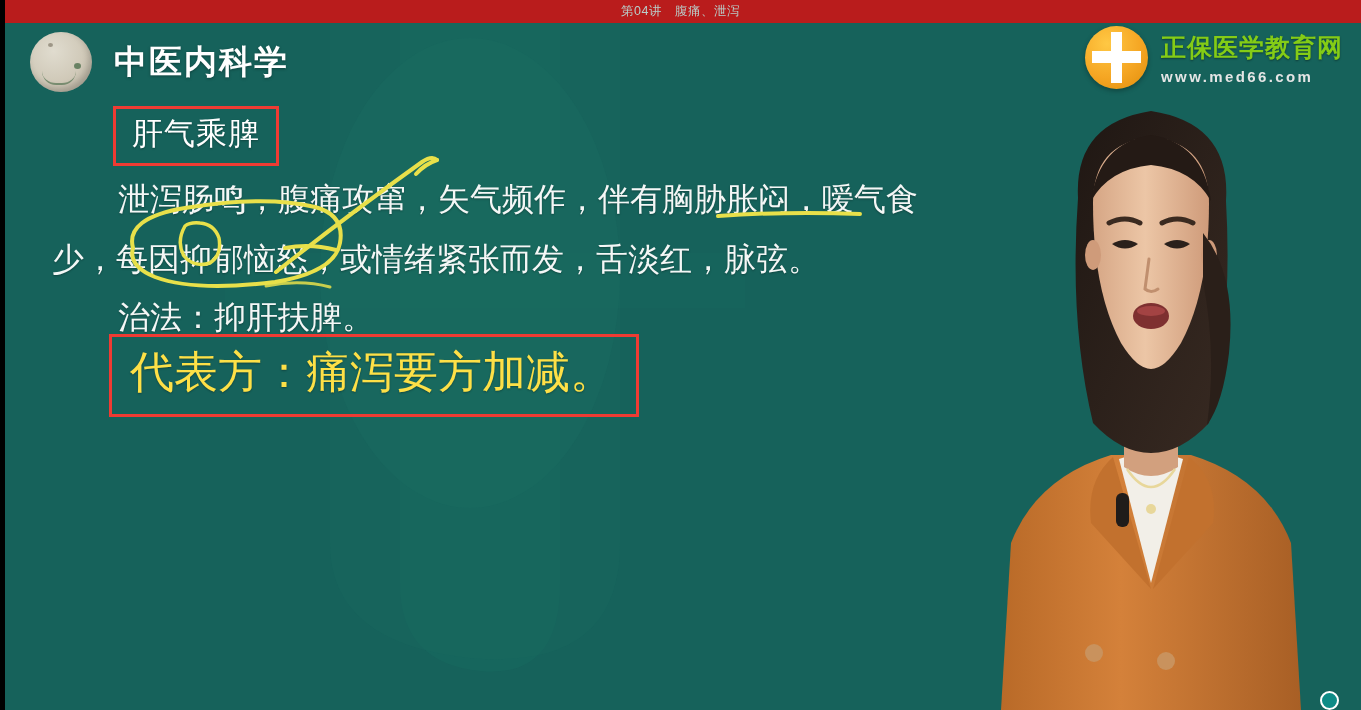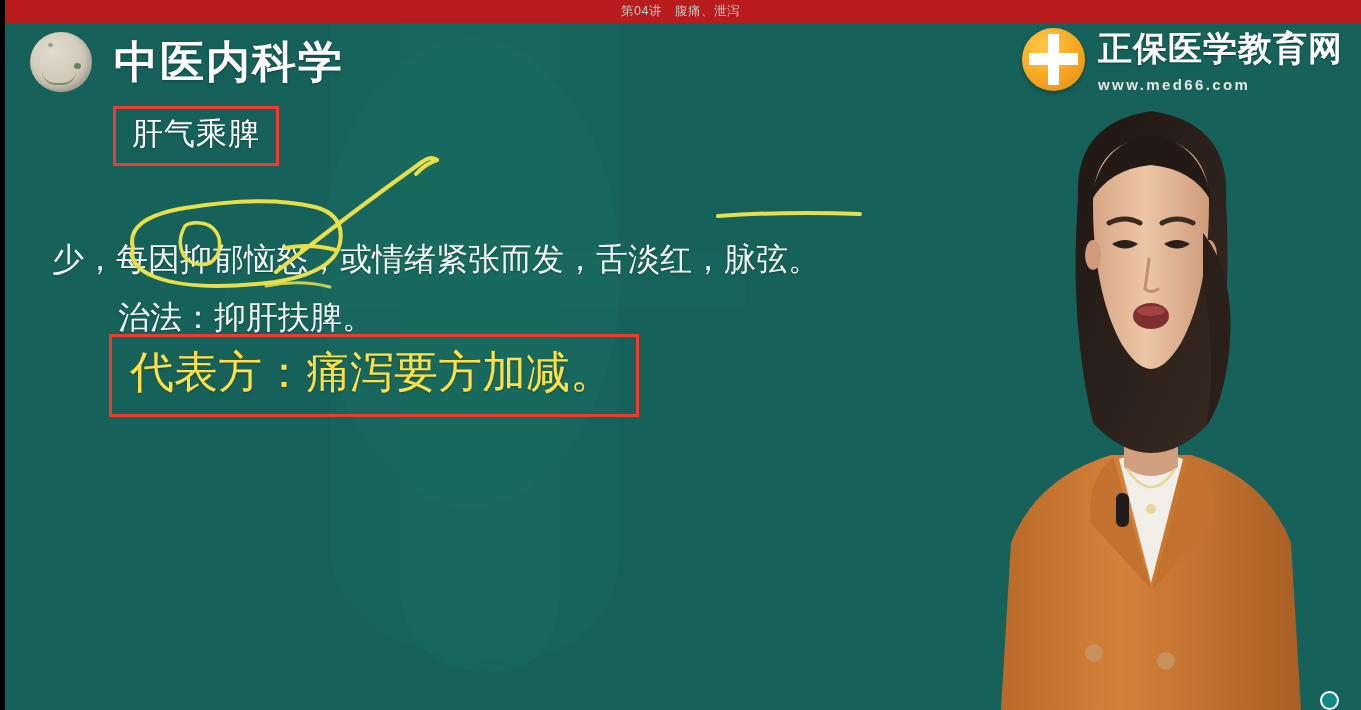--- a/index.html
+++ b/index.html
@@ -68,7 +68,7 @@
     border-radius:50%; background:#5d7a5a; opacity:.9;
   }
   .course-title {
-    color:#ffffff; font-size:44px; font-weight:700; letter-spacing:2px;
+    color:#ffffff; font-size:33px; font-weight:700; letter-spacing:2px;
     text-shadow:0 1px 3px rgba(0,0,0,.35);
   }
 

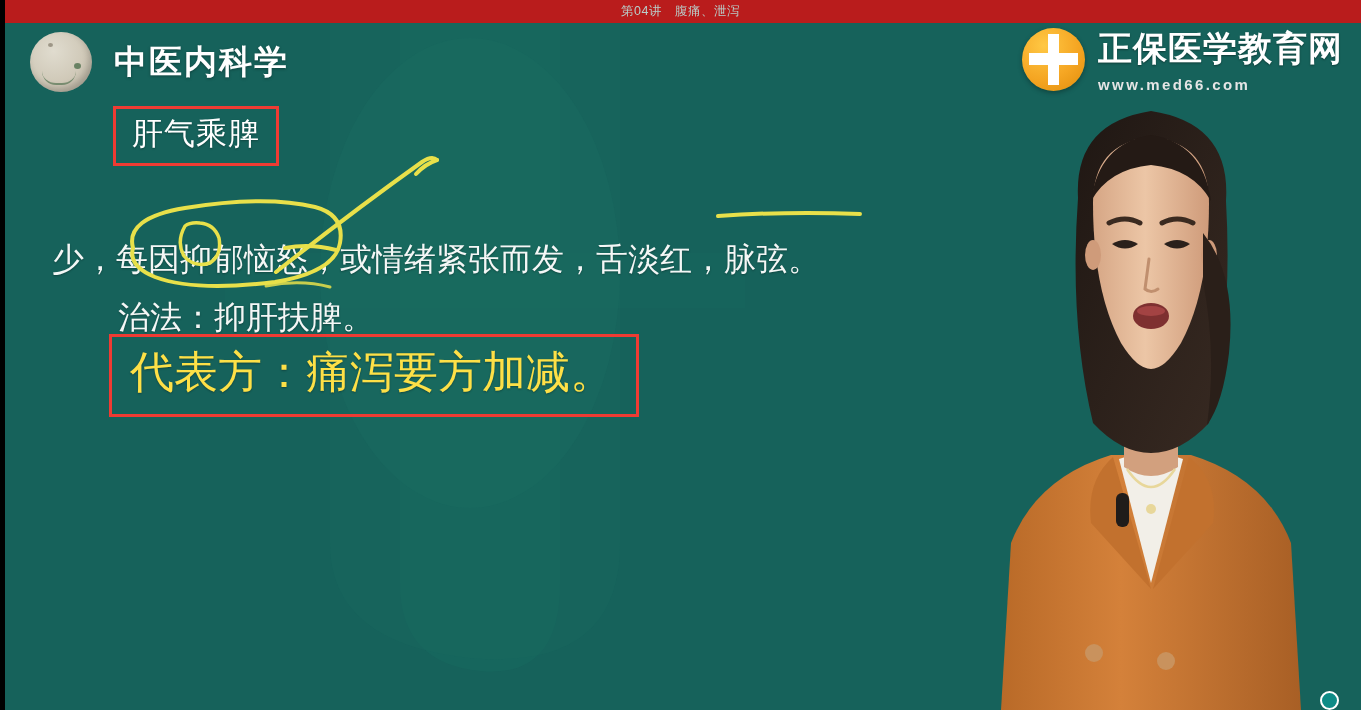--- a/index.html
+++ b/index.html
@@ -90,7 +90,7 @@
   .brand-mark .ch { left:7px; top:25px; width:49px; height:12px; }
   .brand-text { display:flex; flex-direction:column; gap:4px; }
   .brand-cn {
-    color:#ffffff; font-size:34px; font-weight:700; letter-spacing:1px;
+    color:#84cc16; font-size:25px; font-weight:700; letter-spacing:1px;
     text-shadow:0 1px 2px rgba(0,0,0,.4);
   }
   .brand-url {

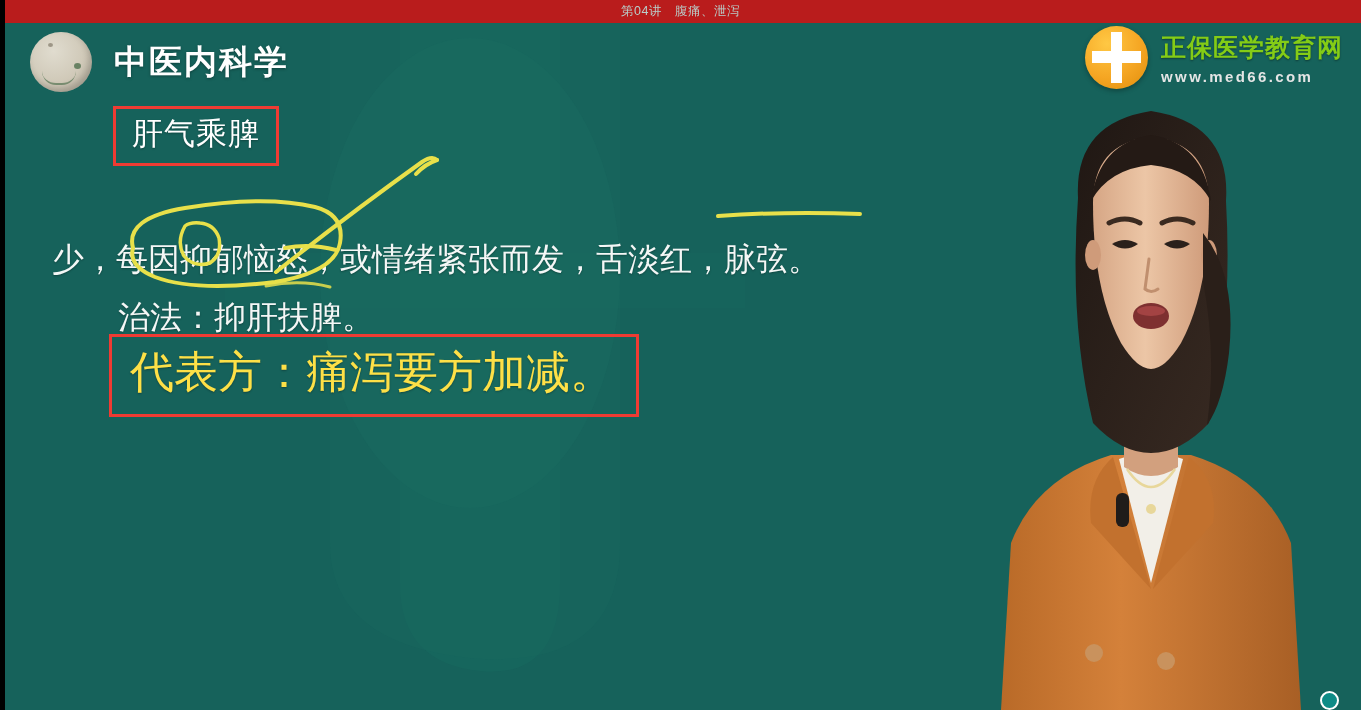--- a/index.html
+++ b/index.html
@@ -196,6 +196,7 @@
   <div class="slide-body">
     <div class="kp-heading">肝气乘脾</div>
 
+    <div class="body-line line-1">泄泻肠鸣，腹痛攻窜，矢气频作，伴有胸胁胀闷，嗳气食</div>
     <div class="body-line line-2">少，每因抑郁恼怒，或情绪紧张而发，舌淡红，脉弦。</div>
     <div class="body-line line-3">治法：抑肝扶脾。</div>
 

